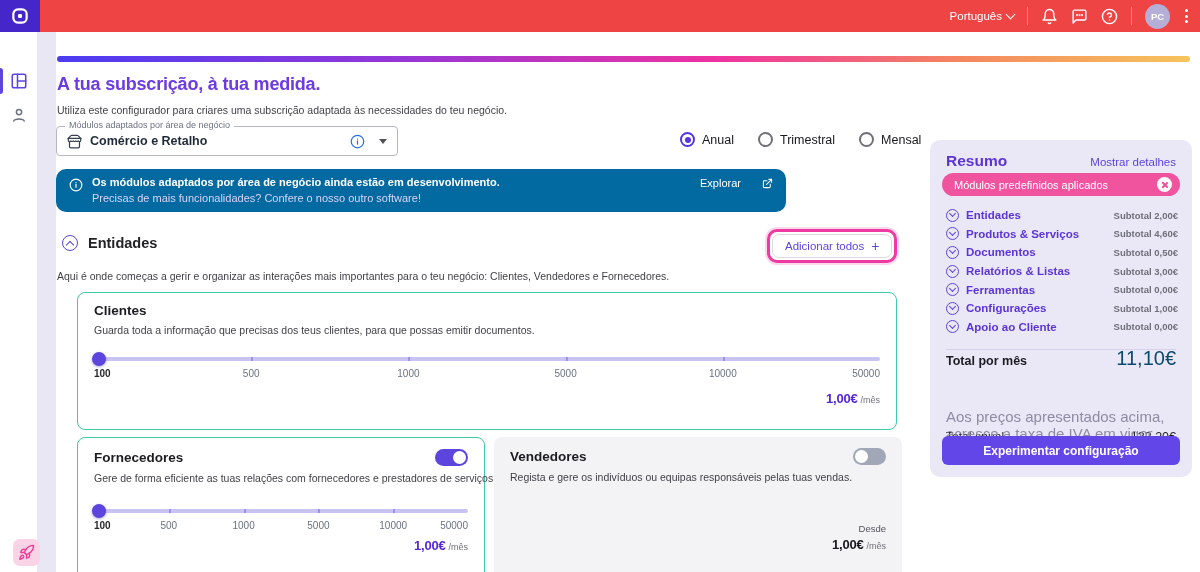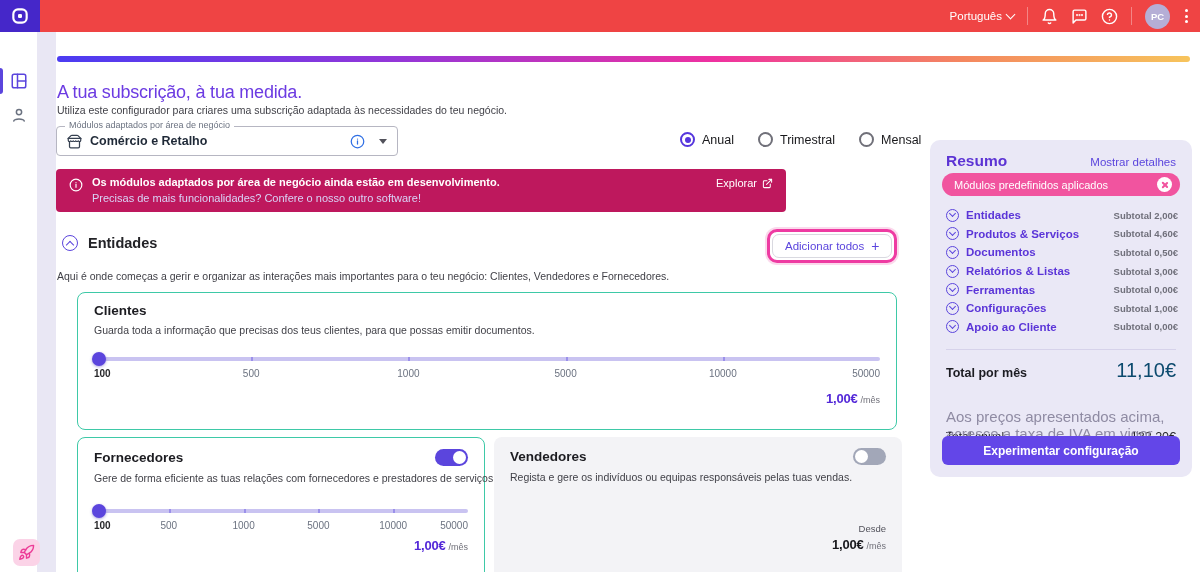--- a/index.html
+++ b/index.html
@@ -37,7 +37,7 @@
   .main { position:absolute; left:56px; top:32px; width:1144px; height:540px; background:#fff; }
   .grad-bar { position:absolute; left:1px; top:24px; width:1133px; height:6px; border-radius:3px;
     background:linear-gradient(90deg,#4b3cf2 0%,#9436d8 30%,#ef31a0 58%,#f4875f 80%,#f7c45c 100%); }
-  .h1 { position:absolute; left:1px; top:42px; font-size:18px; font-weight:normal; color:#6c3be2; letter-spacing:-.2px;margin-top:8px; }
+  .h1 { position:absolute; left:1px; top:42px; font-size:18px; font-weight:bold; color:#6c3be2; letter-spacing:-.2px; }
   .subtitle { position:absolute; left:1px; top:72px; font-size:10.5px; color:#3f3f46; }
 
   

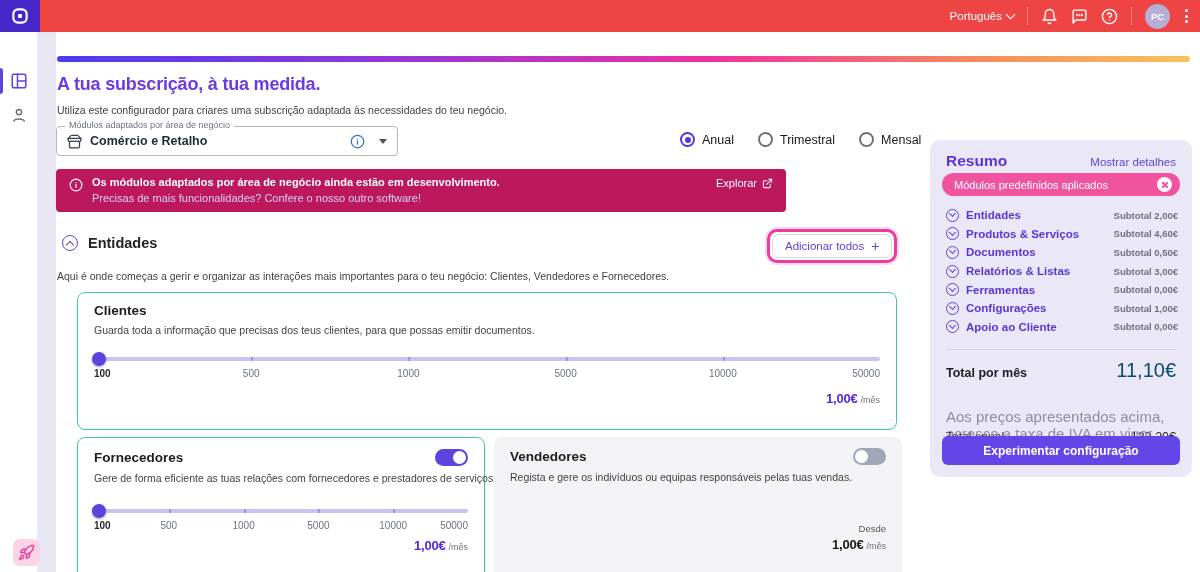--- a/index.html
+++ b/index.html
@@ -56,7 +56,7 @@
   .rb.on::after { content:""; position:absolute; left:2.5px; top:2.5px; width:6px; height:6px; border-radius:50%; background:#5536dd; }
 
   
-  .banner { position:absolute; left:0; top:137px; width:730px; height:43px; background:#be185d; border-radius:4px; color:#fff; }
+  .banner { position:absolute; left:0; top:137px; width:730px; height:43px; background:#0369a1; border-radius:10px; color:#fff; }
   .banner .b-info { position:absolute; left:13px; top:9px; width:14px; height:14px; color:#fff; }
   .banner .b1 { position:absolute; left:36px; top:7px; font-size:11px; font-weight:bold; }
   .banner .b2 { position:absolute; left:36px; top:23px; font-size:11px; color:#d9d4f8; }

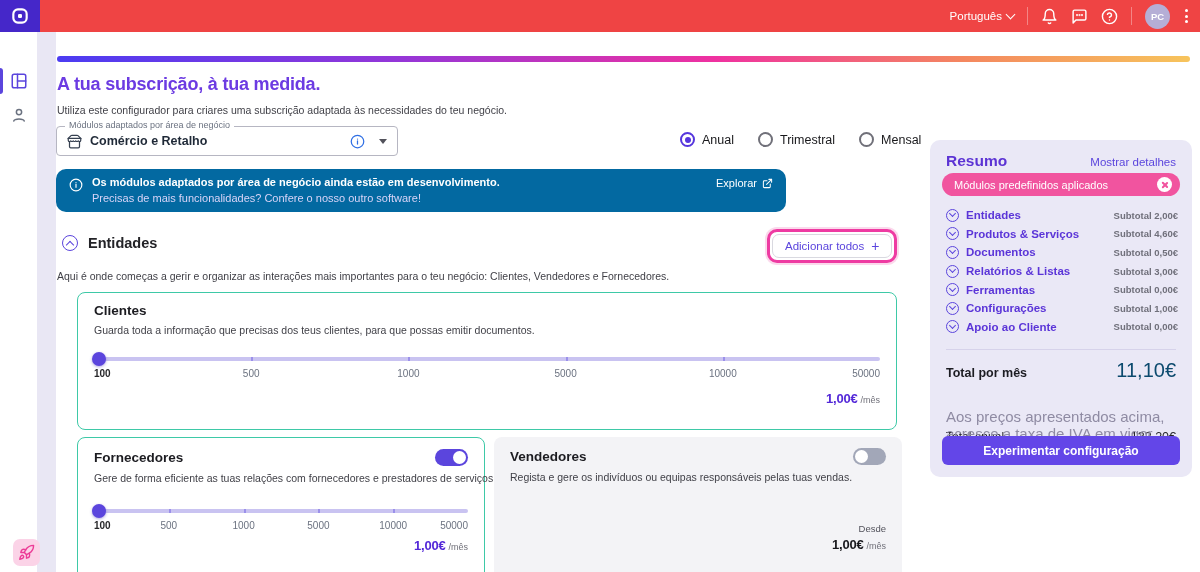--- a/index.html
+++ b/index.html
@@ -60,7 +60,7 @@
   .banner .b-info { position:absolute; left:13px; top:9px; width:14px; height:14px; color:#fff; }
   .banner .b1 { position:absolute; left:36px; top:7px; font-size:11px; font-weight:bold; }
   .banner .b2 { position:absolute; left:36px; top:23px; font-size:11px; color:#d9d4f8; }
-  .banner .b-action { position:absolute; right:13px; top:8px; display:flex; align-items:center; gap:5px; font-size:11px; color:#fff; cursor:pointer; }
+  .banner .b-action { position:absolute; right:13px; top:8px; display:flex; align-items:center; gap:21px; font-size:11px; color:#fff; cursor:pointer; }
   .banner .b-action svg { width:11px; height:11px; }
 
   

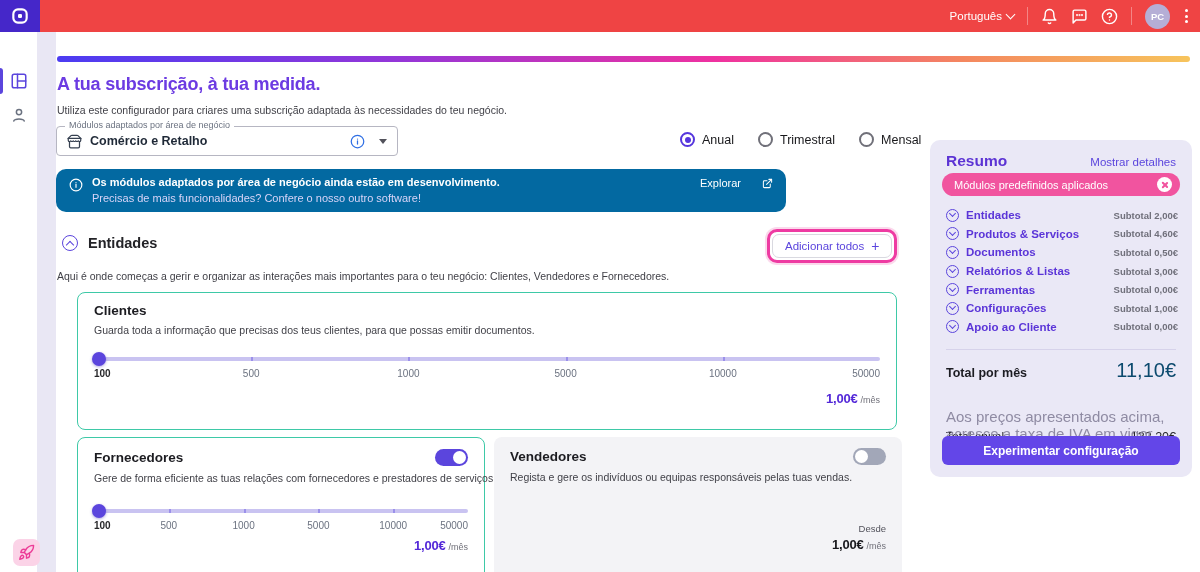--- a/index.html
+++ b/index.html
@@ -130,7 +130,7 @@
   .sum-sub { font-size:9.5px; font-weight:bold; color:#6f6f7a; }
   .sum-divider { position:absolute; left:16px; right:16px; top:209px; height:1px; background:#d6d2ea; }
   .sum-row { position:absolute; left:16px; right:16px; display:flex; justify-content:space-between; align-items:baseline; }
-  .row-month { top:219px; } .row-month .lbl { font-size:12.5px; font-weight:bold; color:#1c1c22; } .row-month .val { font-size:20px; color:#0c4a6e; }
+  .row-month { top:207px; } .row-month .lbl { font-size:12.5px; font-weight:bold; color:#1c1c22; } .row-month .val { font-size:20px; color:#0c4a6e; }
   .row-year { top:246px; } .row-year .lbl { font-size:12px; color:#26262b; } .row-year .val { font-size:12.5px; color:#26262b;margin-top:44px; }
   .vat-note { position:absolute; left:16px; right:12px; top:268px; font-size:15px; color:#8f8ba3; }
   .cta { position:absolute; left:12px; top:296px; width:238px; height:29px; border:none; border-radius:6px; background:#6346e8; color:#fff; font-size:12px; font-weight:bold; font-family:inherit; cursor:pointer; }

